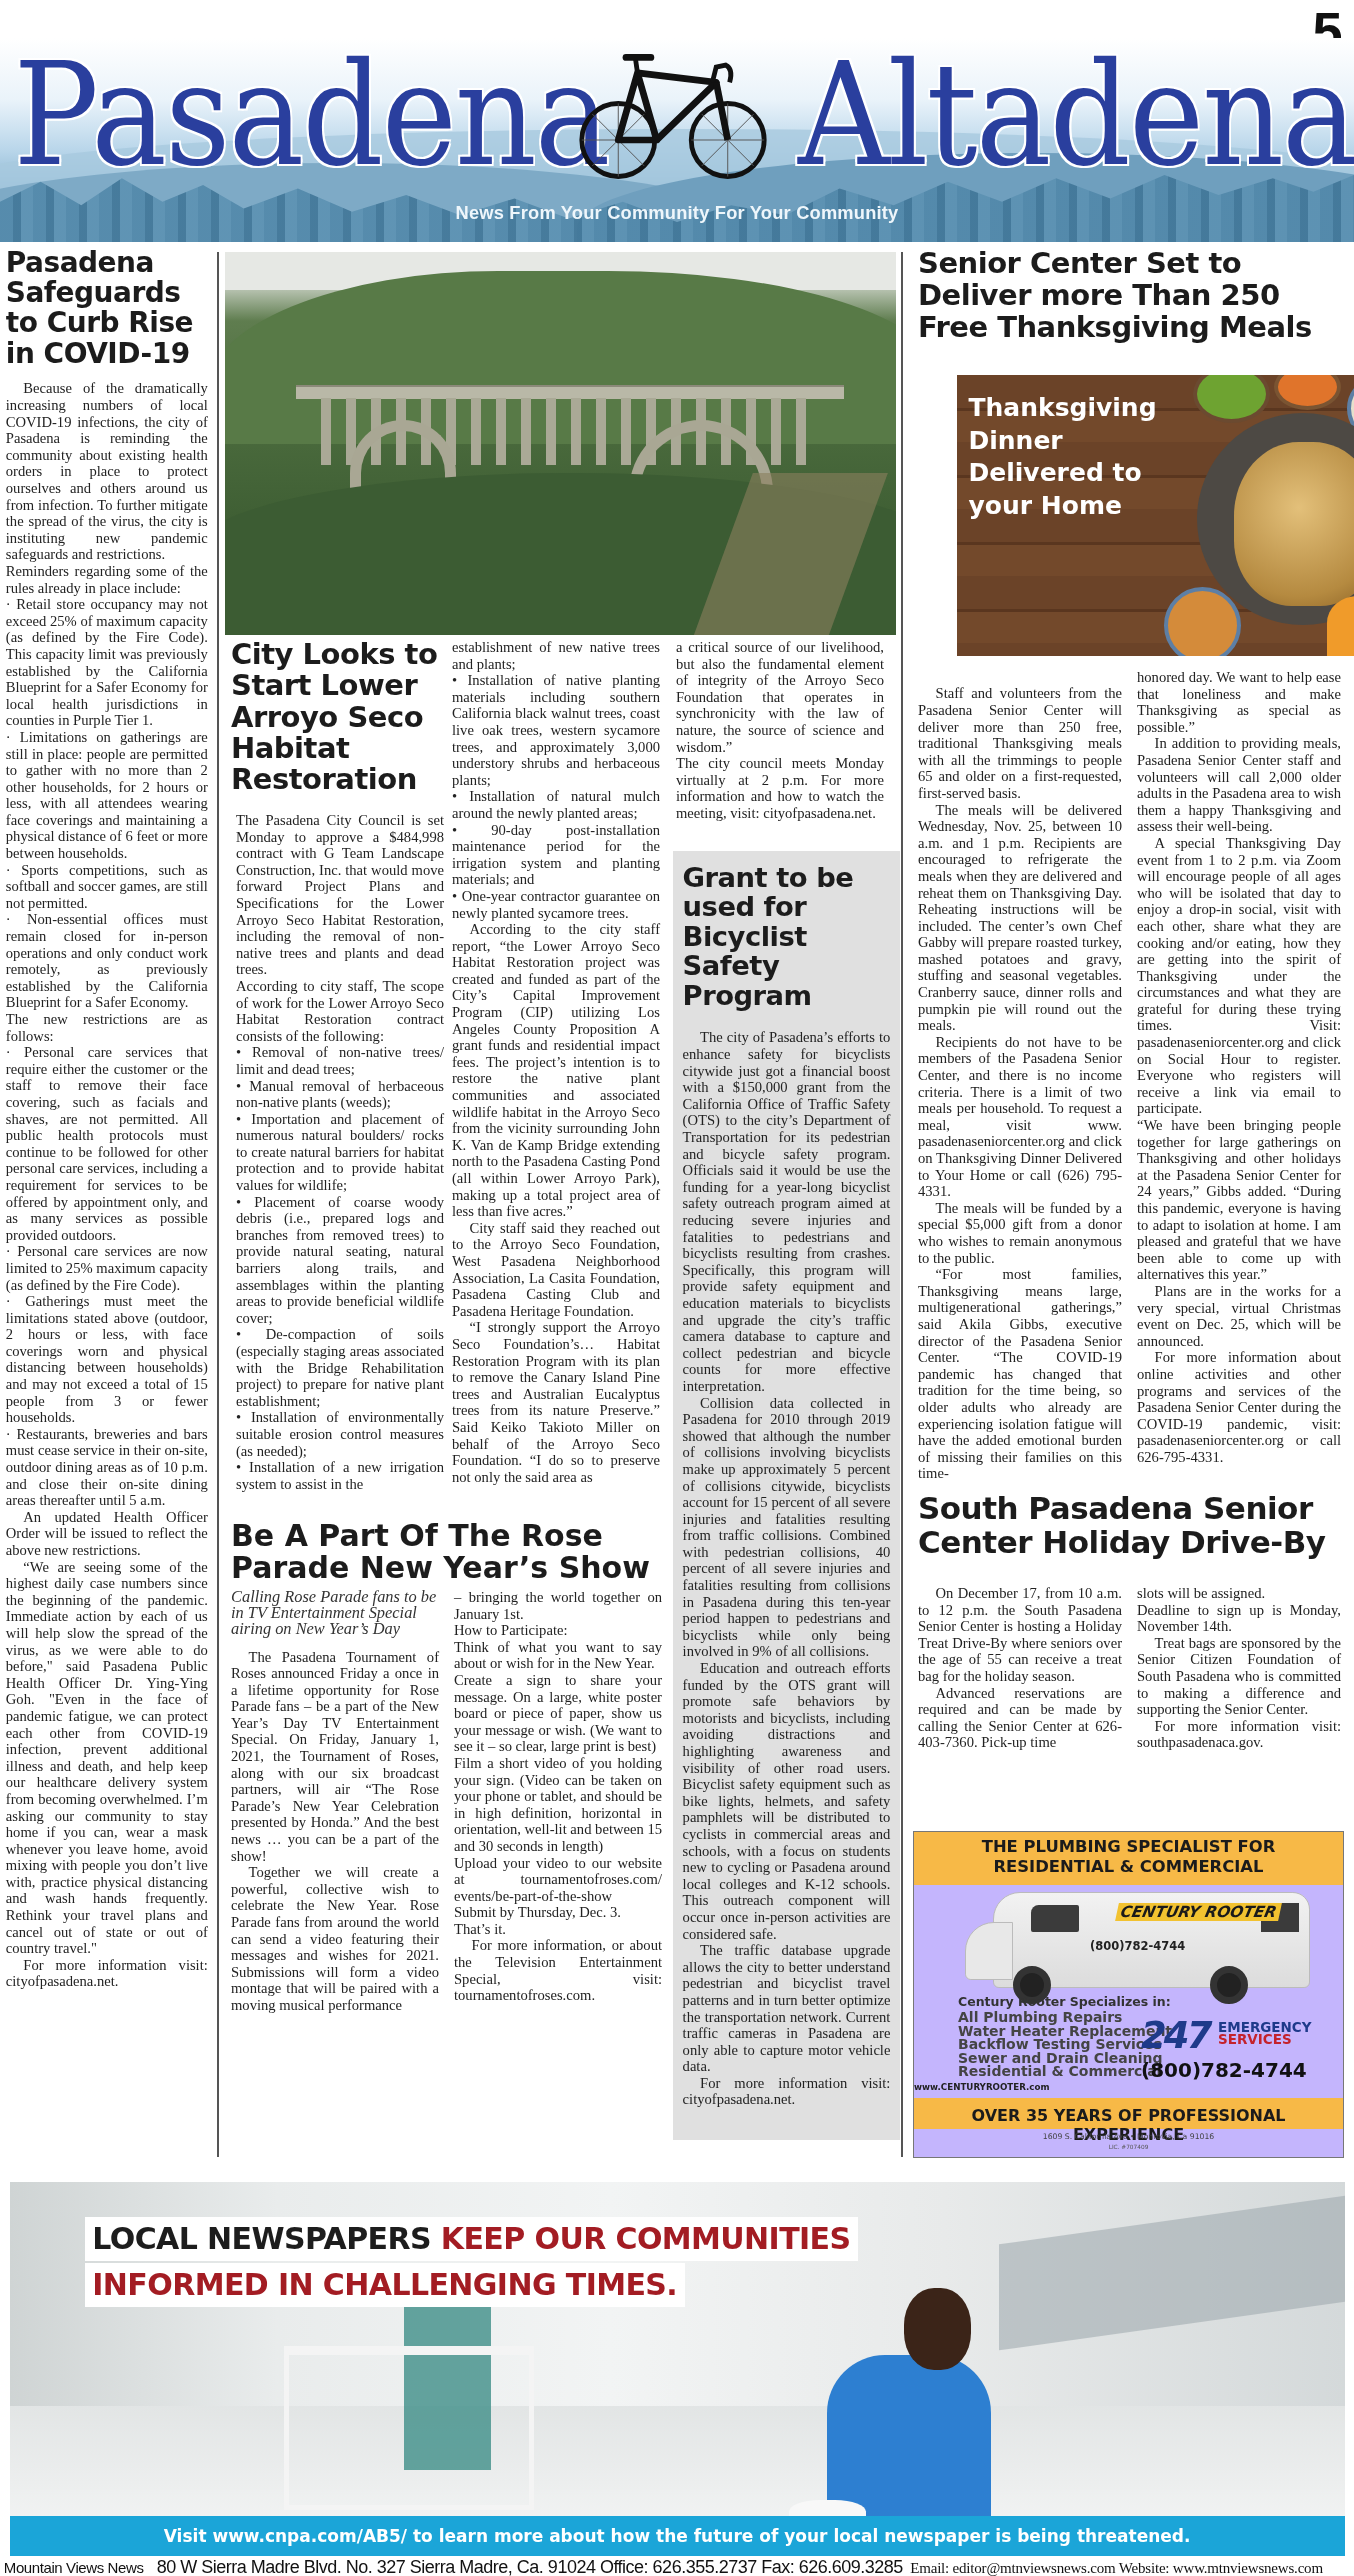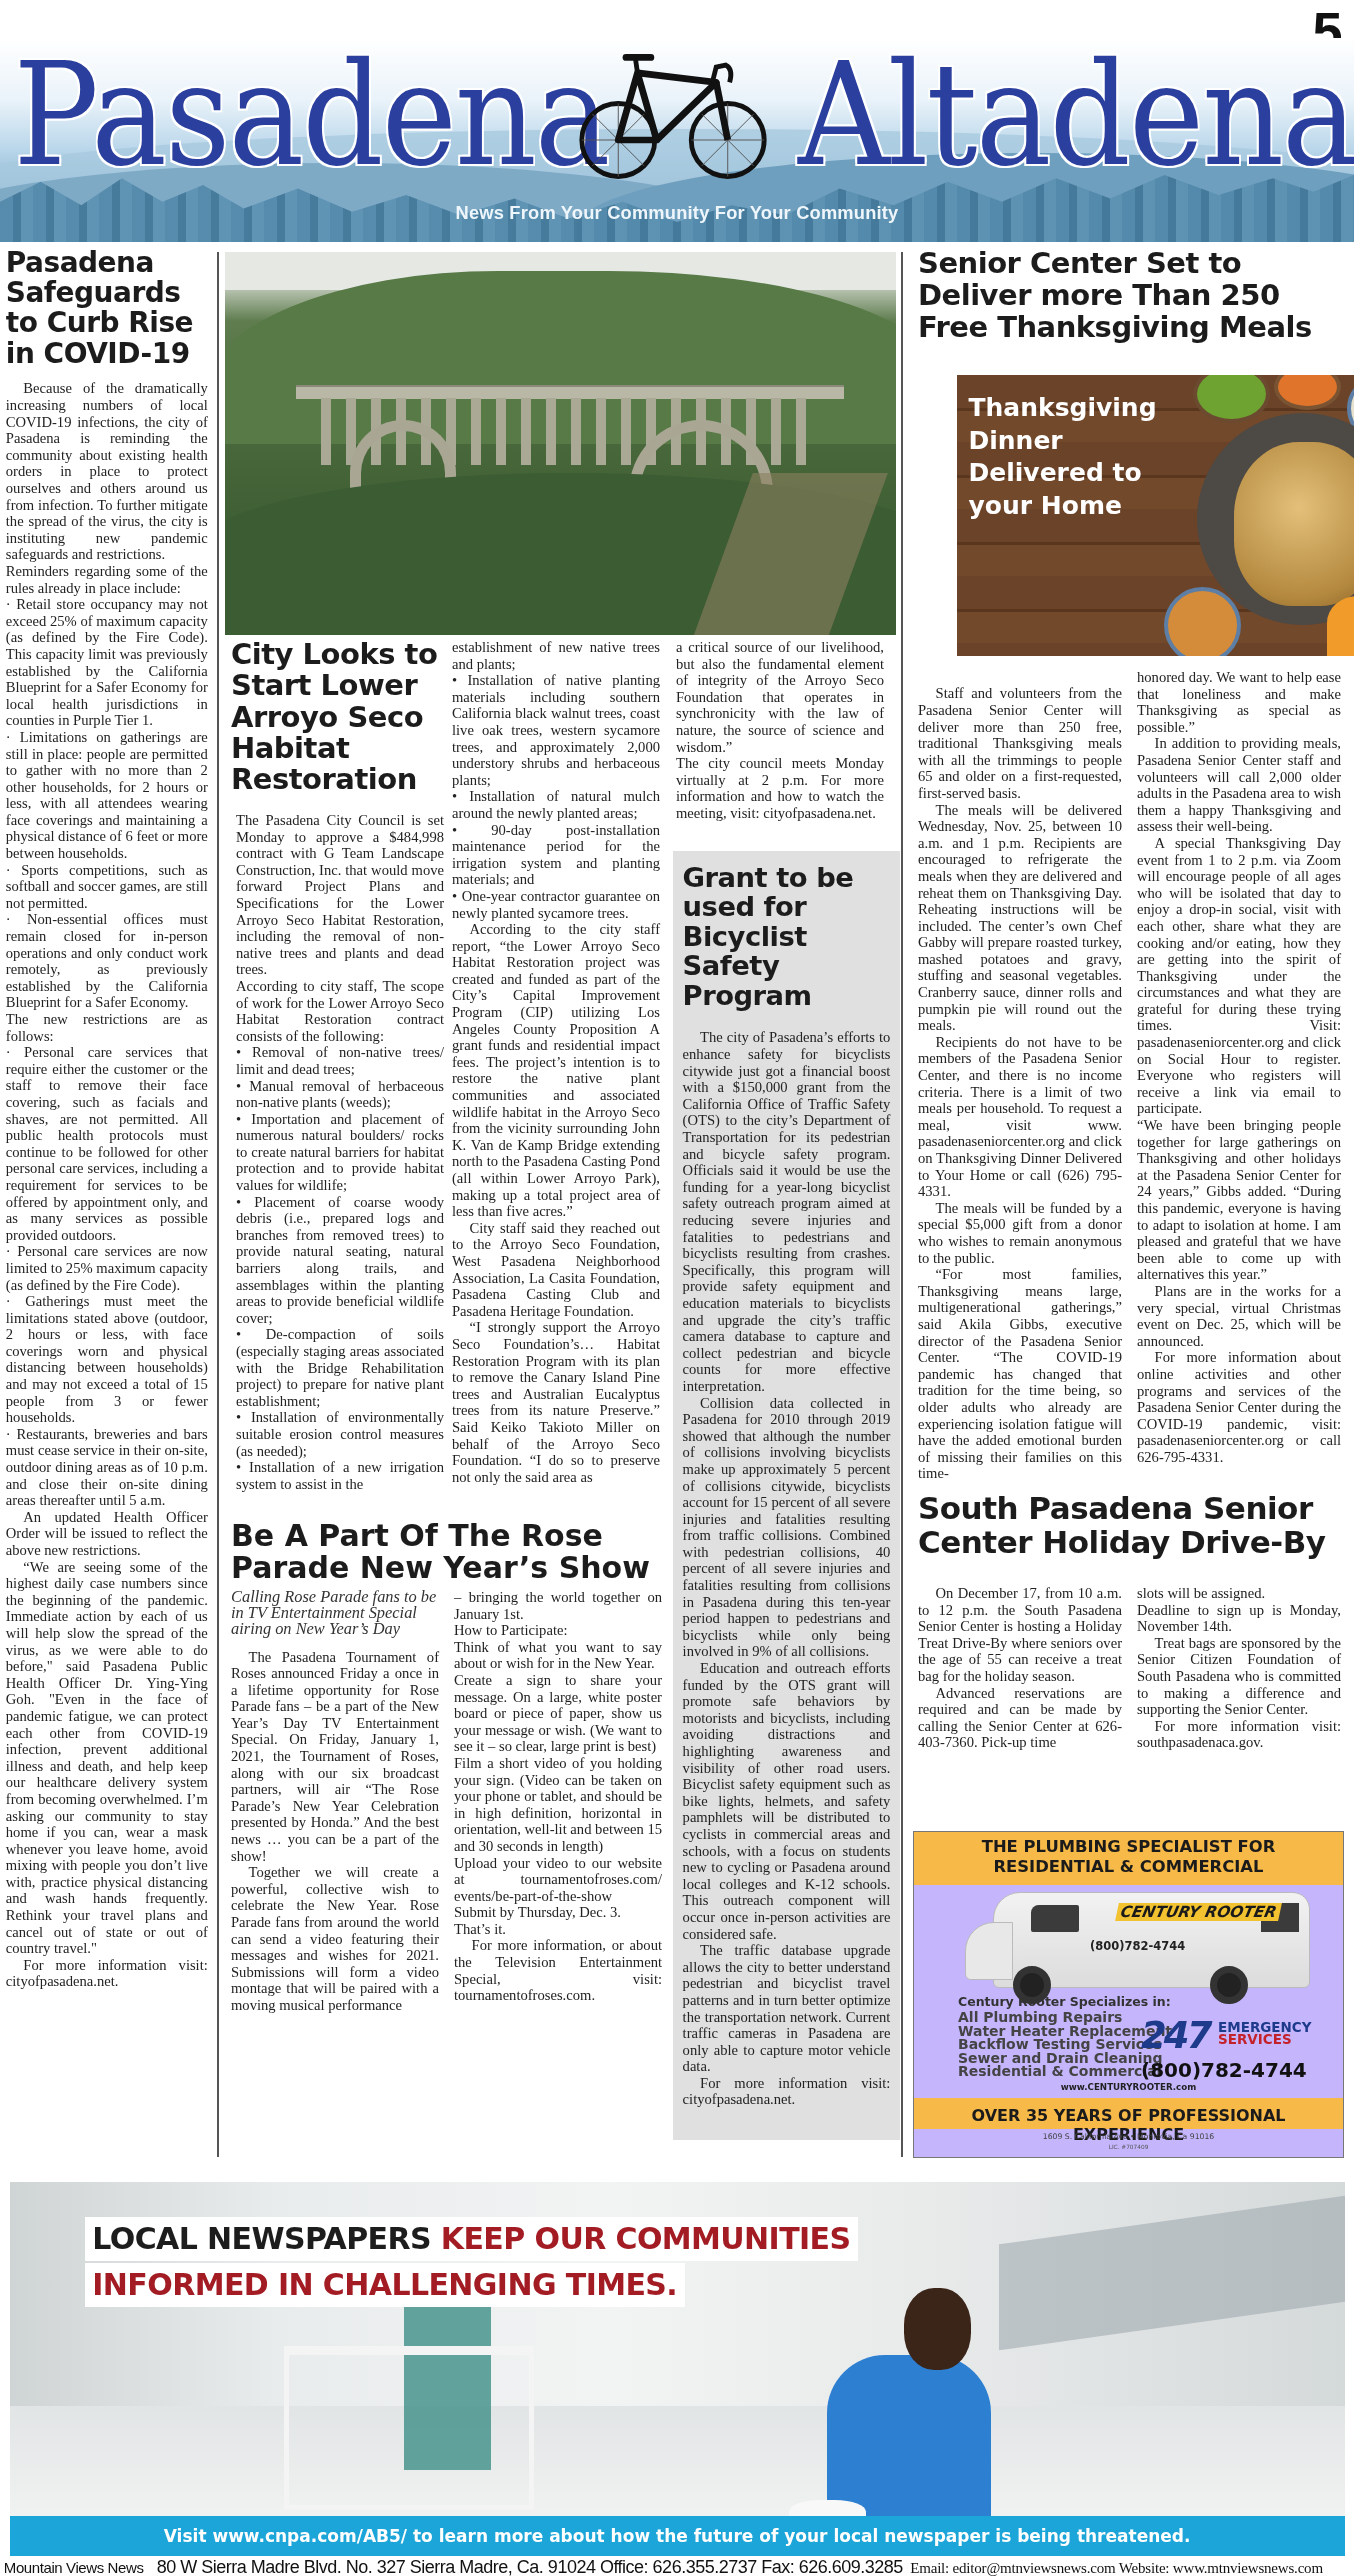--- a/index.html
+++ b/index.html
@@ -226,7 +226,7 @@
 </div>
 <div class="a2-col2 body-text">
   <p>establishment of new native trees and plants;</p>
-  <p>• Installation of native planting materials including southern California black walnut trees, coast live oak trees, western sycamore trees, and approximately 2,000 understory shrubs and herbaceous plants;</p>
+  <p>• Installation of native planting materials including southern California black walnut trees, coast live oak trees, western sycamore trees, and approximately 3,000 understory shrubs and herbaceous plants;</p>
   <p>• Installation of natural mulch around the newly planted areas;</p>
   <p>• 90-day post-installation maintenance period for the irrigation system and planting materials; and</p>
   <p>• One-year contractor guarantee on newly planted sycamore trees.</p>

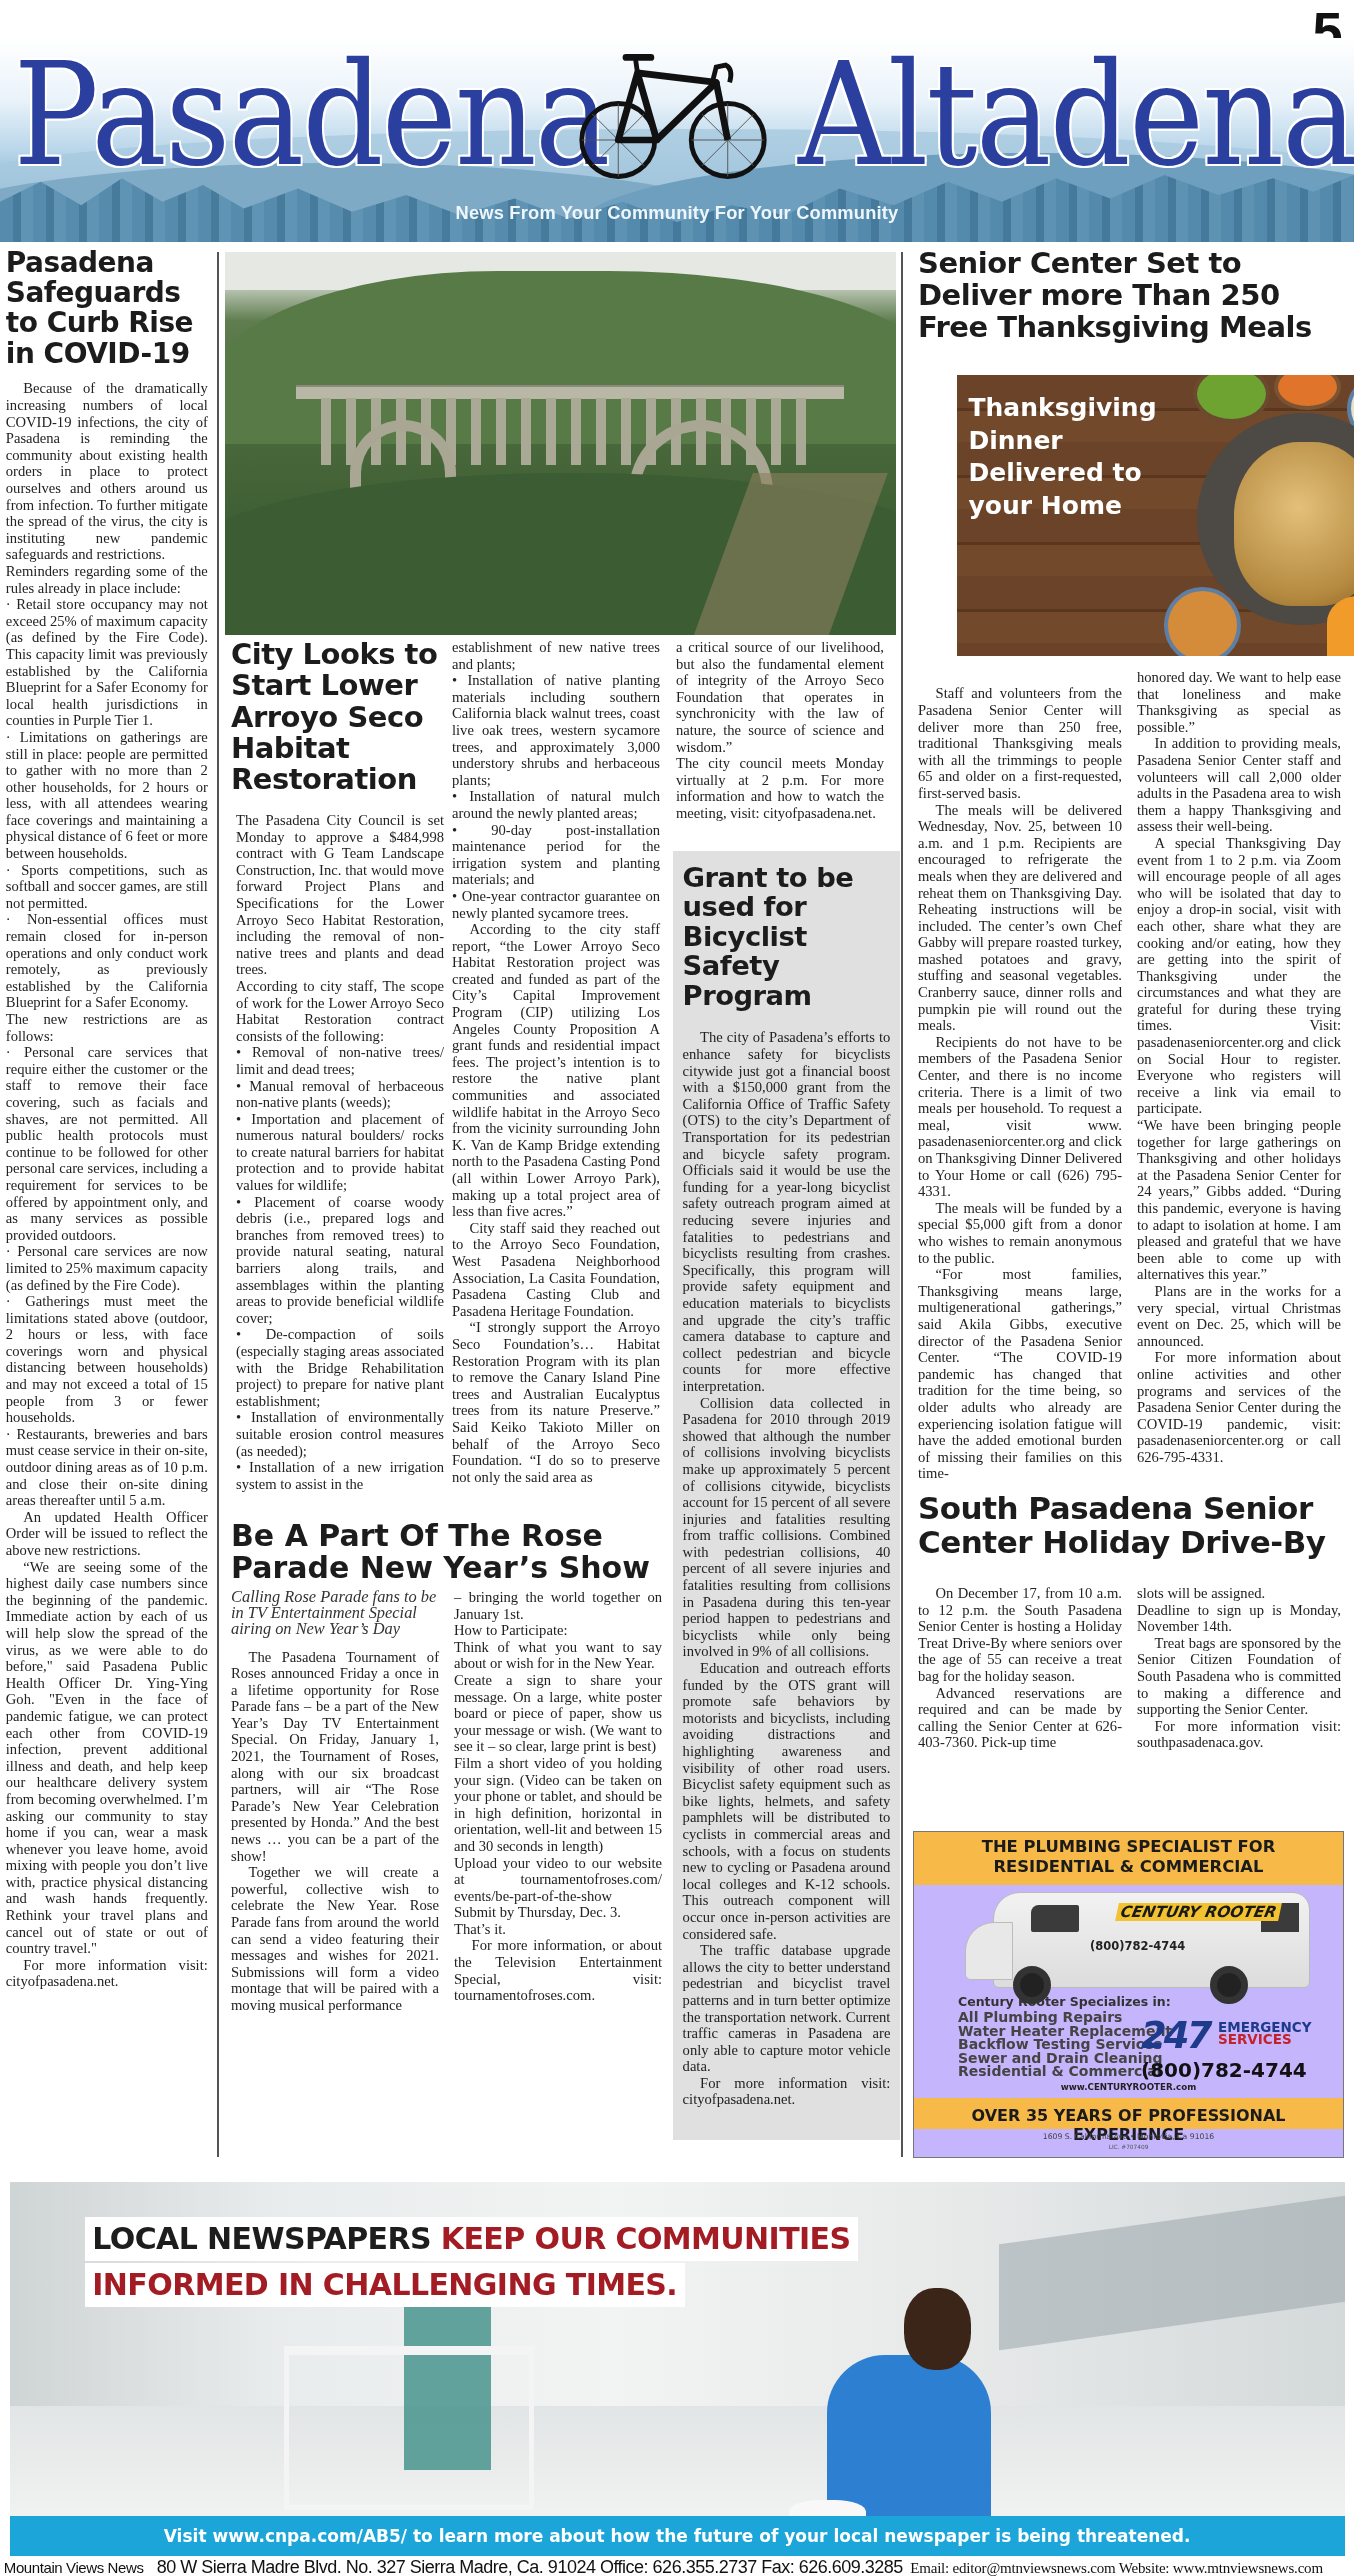--- a/index.html
+++ b/index.html
@@ -108,7 +108,7 @@
   .ad-247 .em { position: absolute; left: 77px; top: 3.8px; font-size: 13.5px; color: #1e3a8a; line-height: 12.5px; width: 135px; }
   .ad-247 .em span { color: #c4222b; display: block; }
   .ad-247 .phone { font-size: 20px; color: #111; margin-top: 3.8px; }
-  .ad-web { position: absolute; left: 0; width: 100%; top: 250px; text-align: center; font-size: 8.7px; font-weight: bold; color: #222; }
+  .ad-web { position: absolute; left: 0; width: 100%; top: 250px; text-align: left; font-size: 8.7px; font-weight: bold; color: #222; }
   .ad-bottom { position: absolute; left: 0; top: 266px; width: 100%; height: 31px; padding-top: 7.7px; font-size: 16px; }
   .ad-addr { position: absolute; left: 0; width: 100%; top: 300px; text-align: center; font-size: 7.7px; color: #444; }
   .ad-lic { position: absolute; left: 0; width: 100%; top: 312px; text-align: center; font-size: 5.8px; color: #555; }

